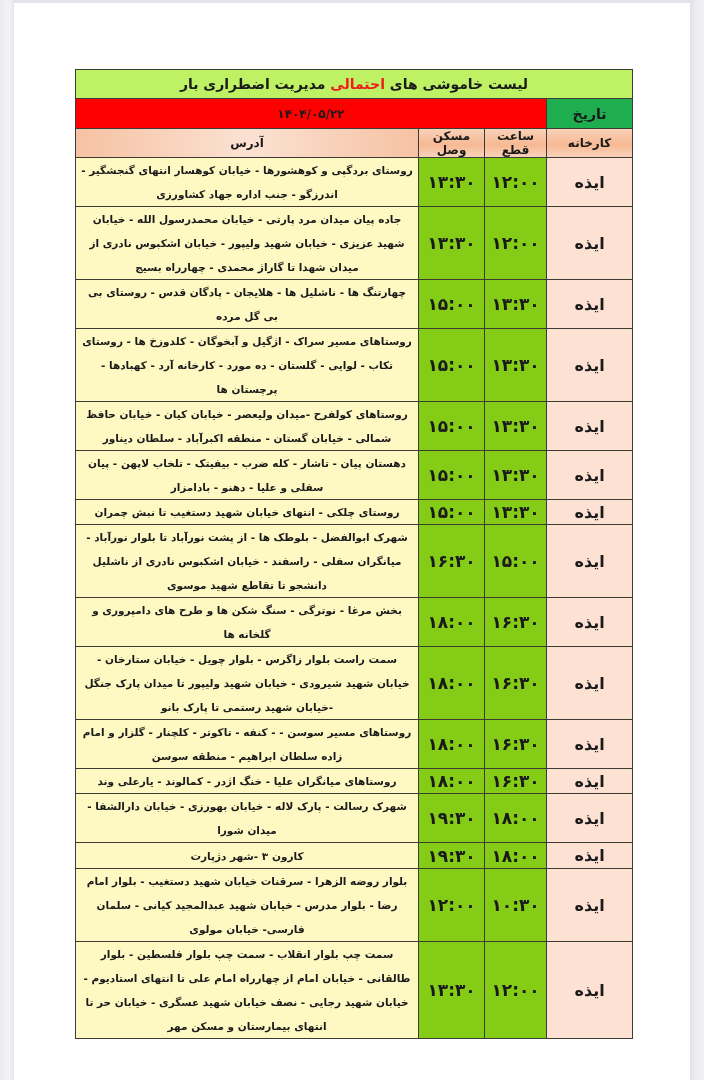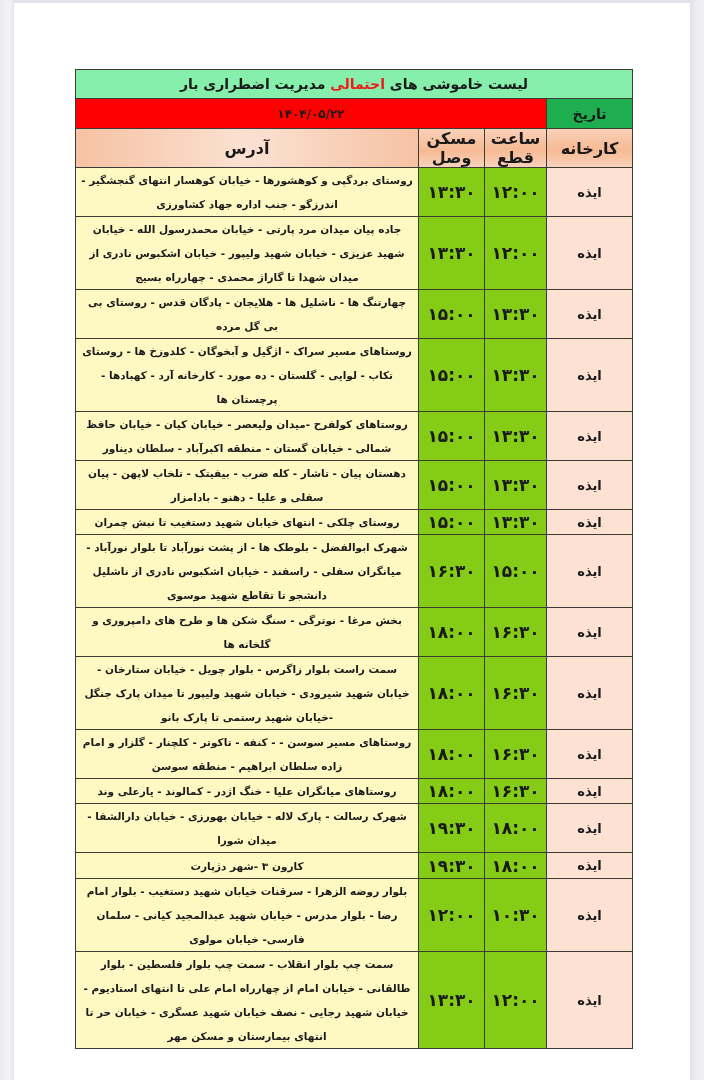--- a/index.html
+++ b/index.html
@@ -29,7 +29,7 @@
     overflow: hidden;
   }
   .title-cell {
-    background: #86efac; height: 28px;
+    background: #bef264; height: 28px;
     font-size: 14px; color: #111;
   }
   .title-cell .accent { color: #ee1c1c; }

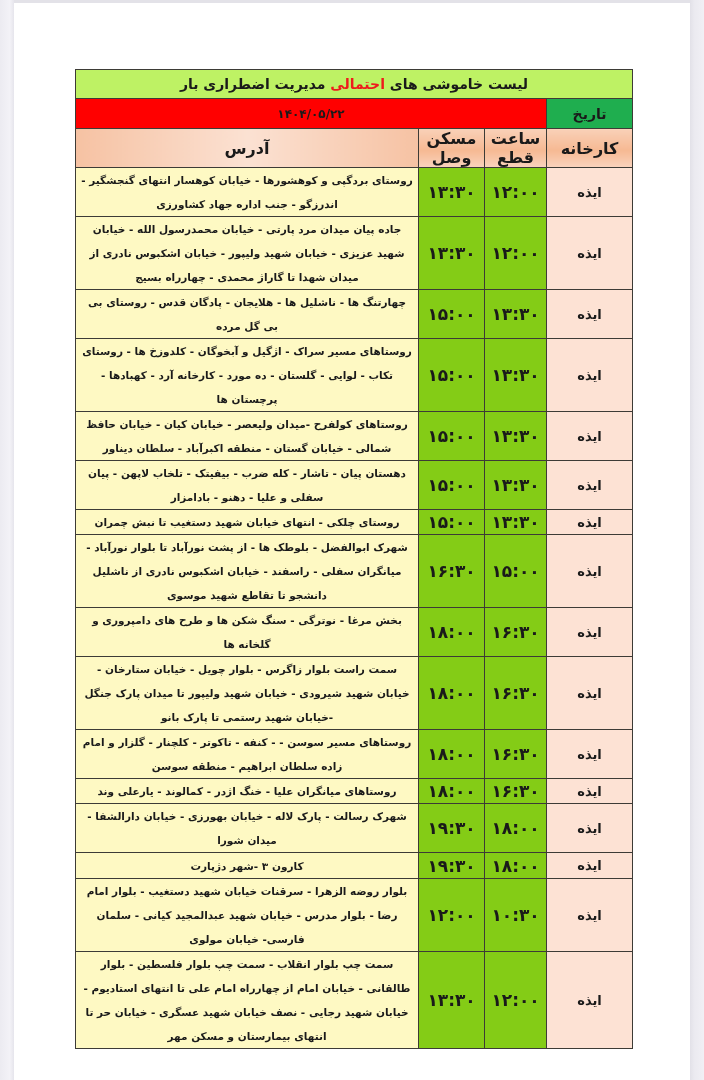--- a/index.html
+++ b/index.html
@@ -40,7 +40,7 @@
     background: #ff0000; font-size: 12px; color: #1a1a1a; letter-spacing: 1px;
   }
   .head-cell {
-    height: 24px; font-size: 16px; color: #111;
+    height: 24px; font-size: 12px; color: #111;
     background: linear-gradient(to bottom, #f9d0b7, #f6b993 55%, #f9d3bd);
   }
   .head-cell.addr-head {

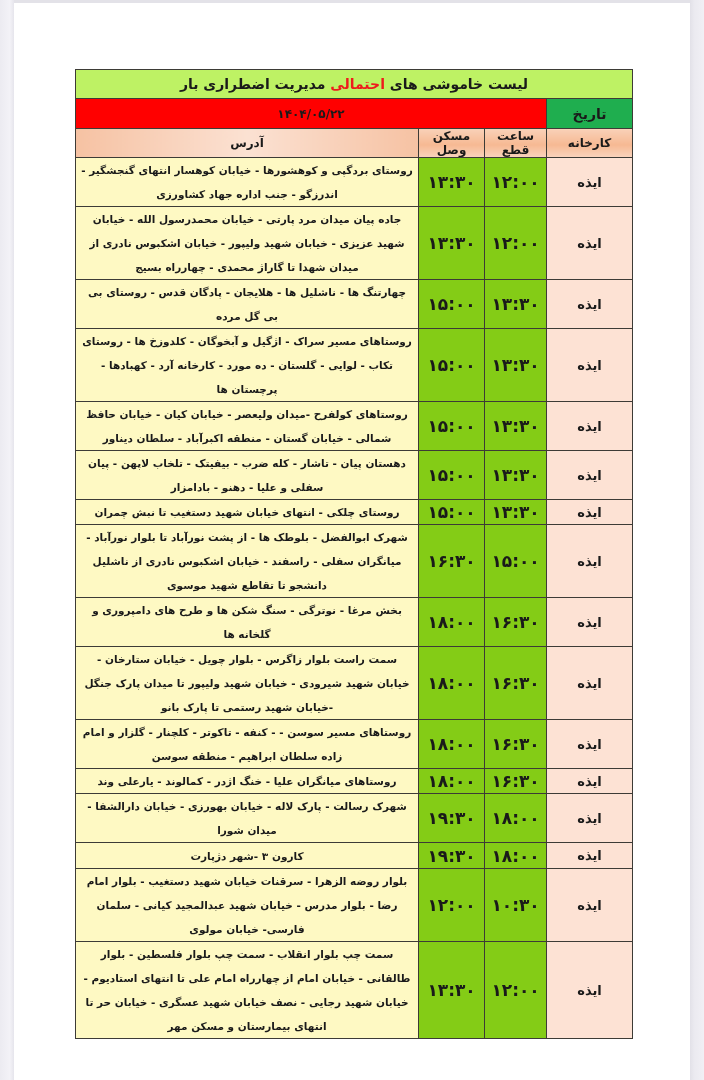--- a/index.html
+++ b/index.html
@@ -46,7 +46,7 @@
   .head-cell.addr-head {
     background: linear-gradient(to right, #f6c2a3, #fbe1d2 50%, #f6c2a3);
   }
-  .city-cell { background: #fde2d4; font-size: 13px; }
+  .city-cell { background: #fde2d4; font-size: 16px; }
   .time-cell { background: #84cc16; font-size: 17px; letter-spacing: 0.5px; }
   .addr-cell {
     background: #fef9c3; font-size: 10.5px; line-height: 24px;

